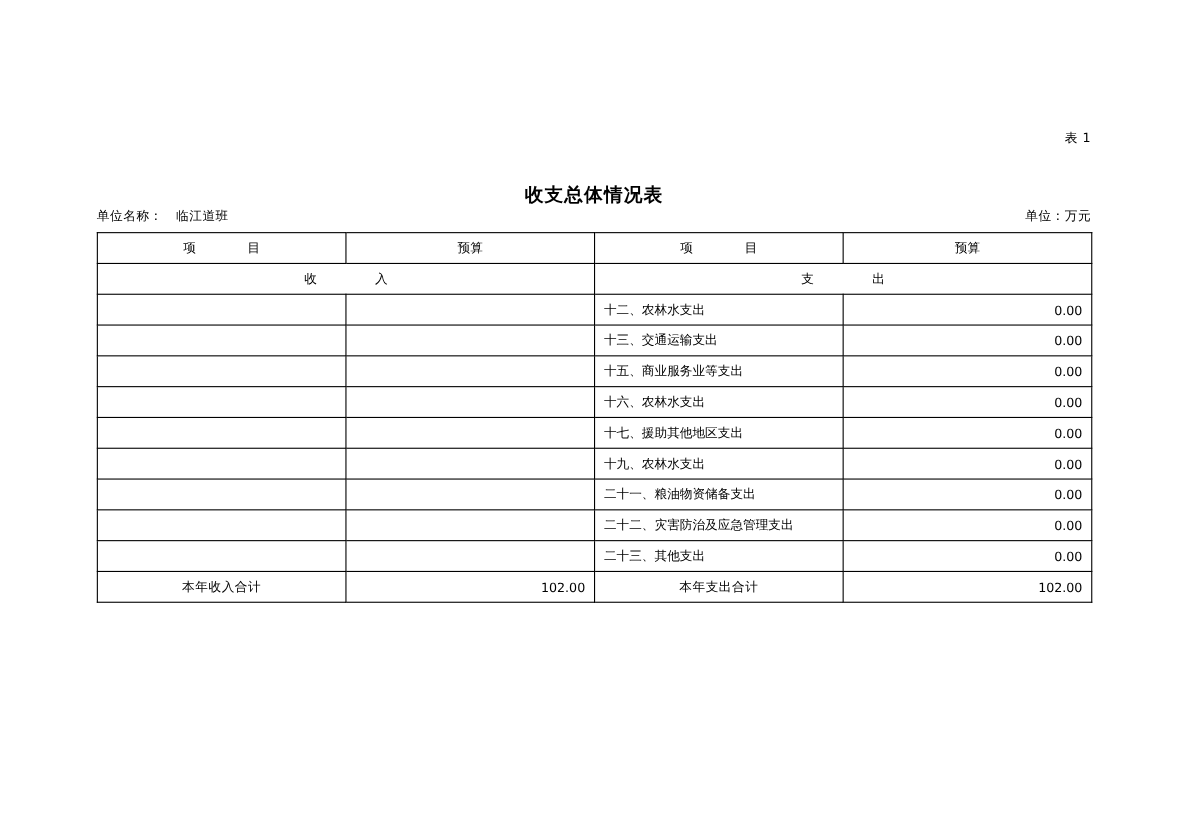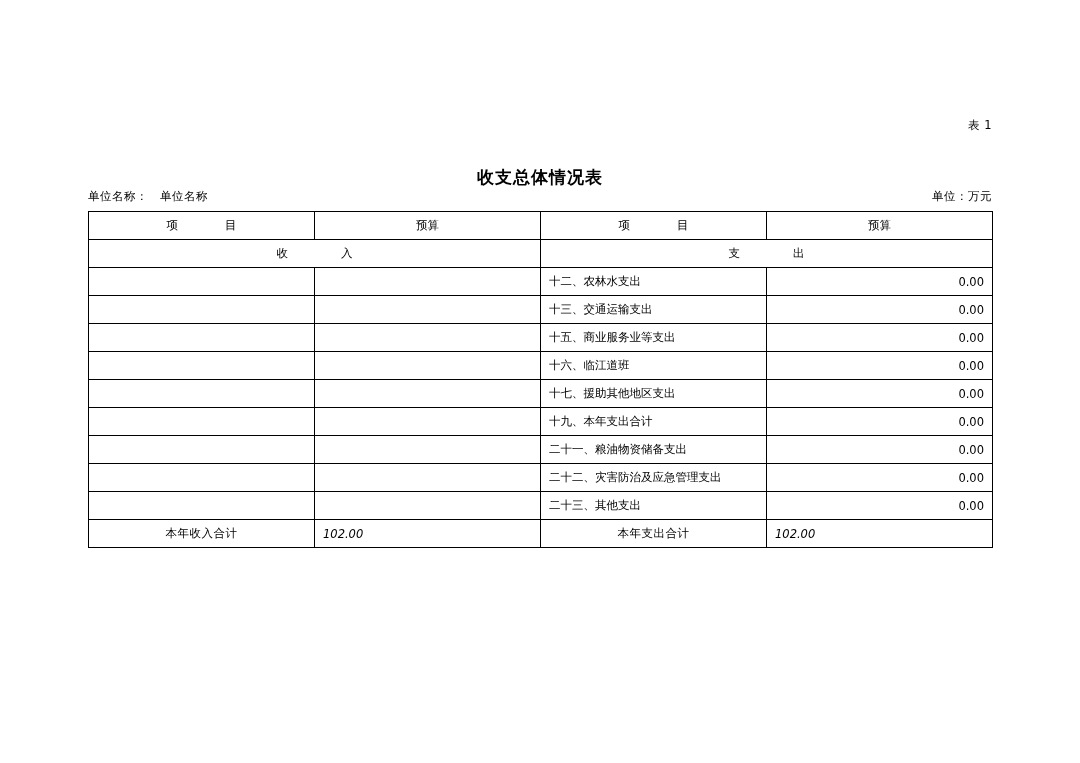--- a/index.html
+++ b/index.html
@@ -128,7 +128,7 @@
 
   <div class="meta-row">
     <div class="meta-left">
-      <span>单位名称：</span><span class="unit-name">单位名称</span>
+      <span>单位名称：</span><span class="unit-name">临江道班</span>
     </div>
     <div class="meta-right">单位：万元</div>
   </div>

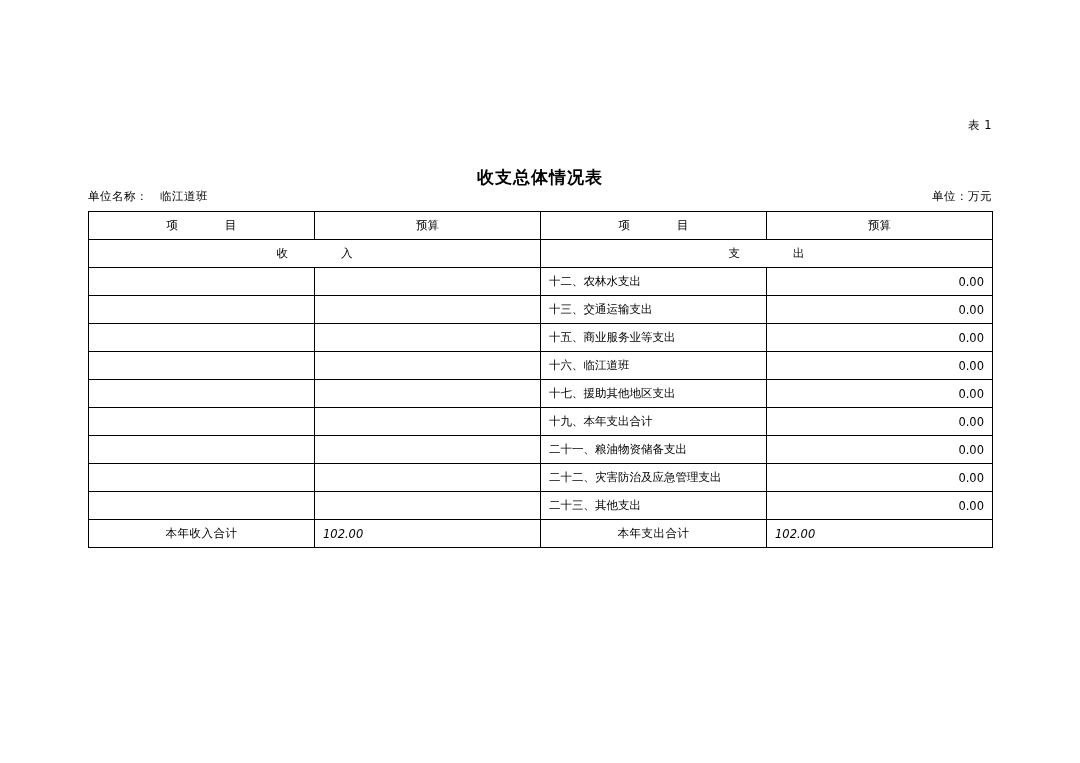--- a/index.html
+++ b/index.html
@@ -174,7 +174,7 @@
         <tr>
           <td class="cell-empty"></td>
           <td class="cell-val"></td>
-          <td class="cell-item">十六、临江道班</td>
+          <td class="cell-item">十六、农林水支出</td>
           <td class="cell-val">0.00</td>
         </tr>
         <tr>

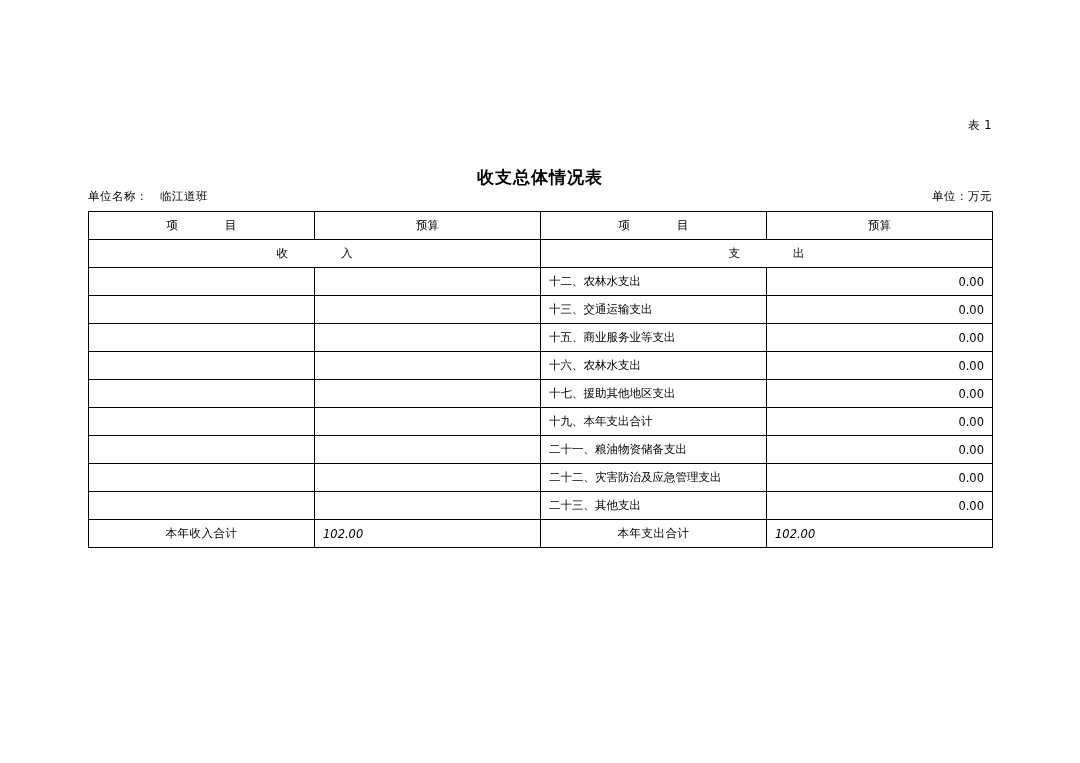--- a/index.html
+++ b/index.html
@@ -186,7 +186,7 @@
         <tr>
           <td class="cell-empty"></td>
           <td class="cell-val"></td>
-          <td class="cell-item">十九、本年支出合计</td>
+          <td class="cell-item">十九、农林水支出</td>
           <td class="cell-val">0.00</td>
         </tr>
         <tr>

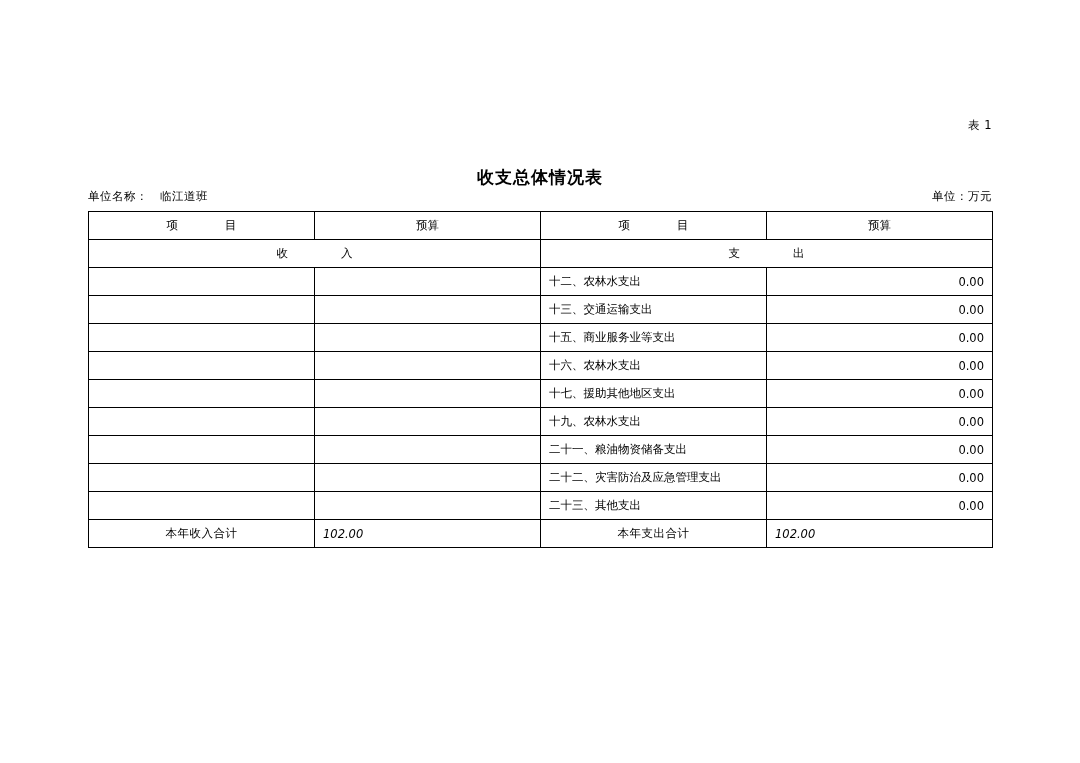--- a/index.html
+++ b/index.html
@@ -110,9 +110,8 @@
     letter-spacing: 0.5px;
   }
   .total-val {
-    text-align: left;
+    text-align: right;
     padding-right: 12px;
-    font-style: italic;
   }
   .w-item { width: 226px; }
   .w-val  { width: 226px; }

